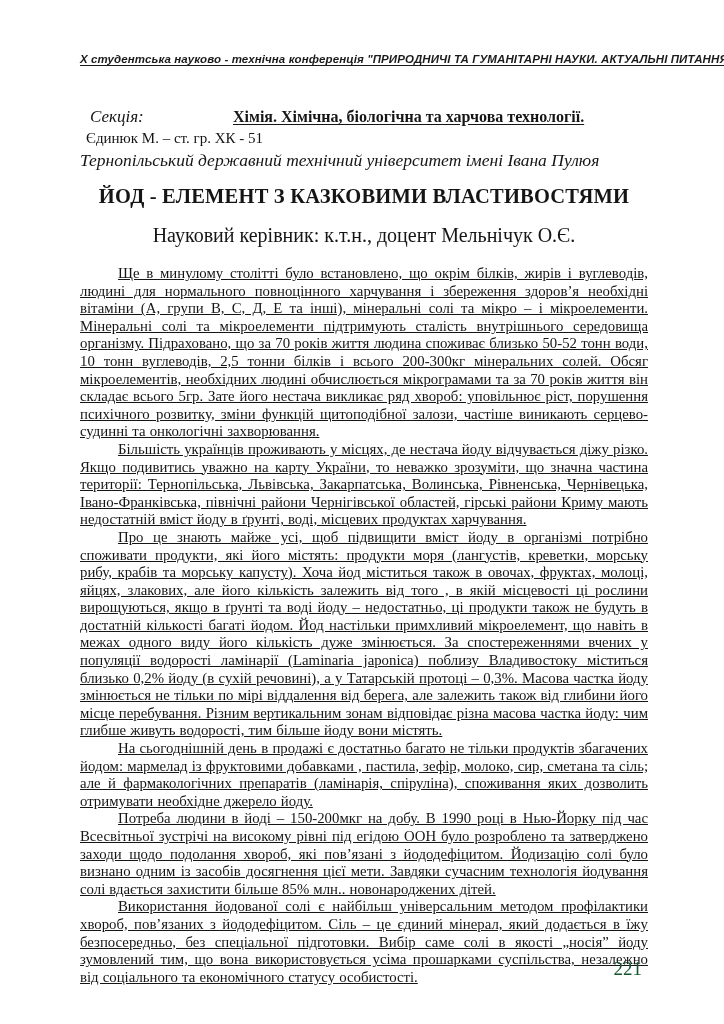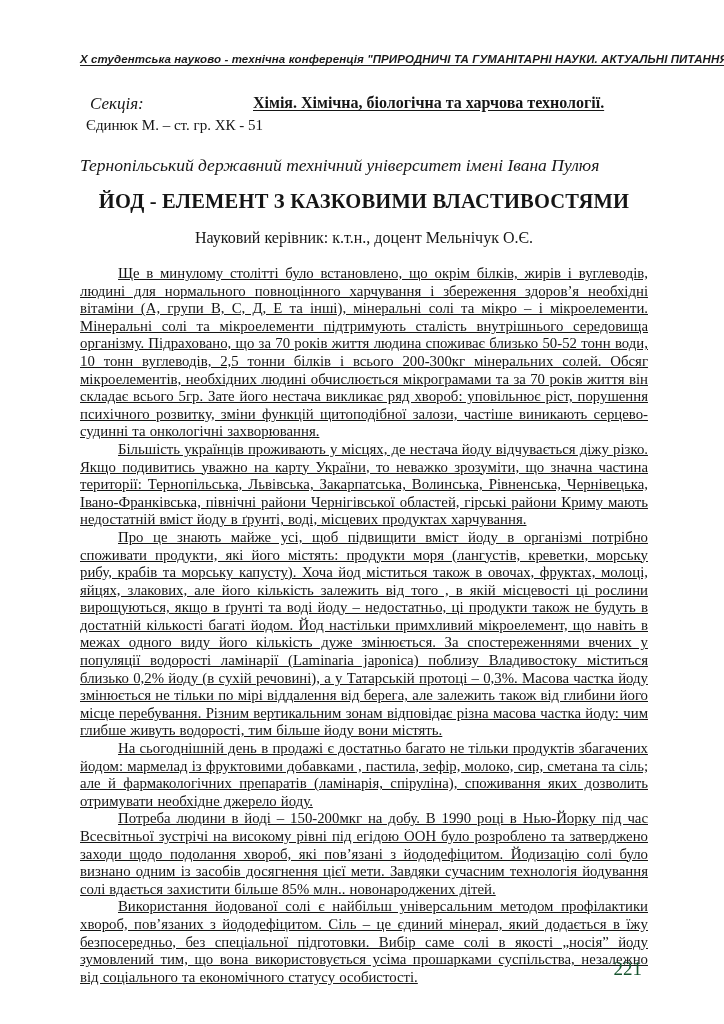--- a/index.html
+++ b/index.html
@@ -36,10 +36,9 @@
     white-space: nowrap;
   }
   .section-row {
-    margin-top: 29px;
+    margin-top: 42px;
     display: flex;
-    align-items: flex-start;
-    gap: 20px;
+    align-items: center;
   }
   .section-label {
     font-style: italic;

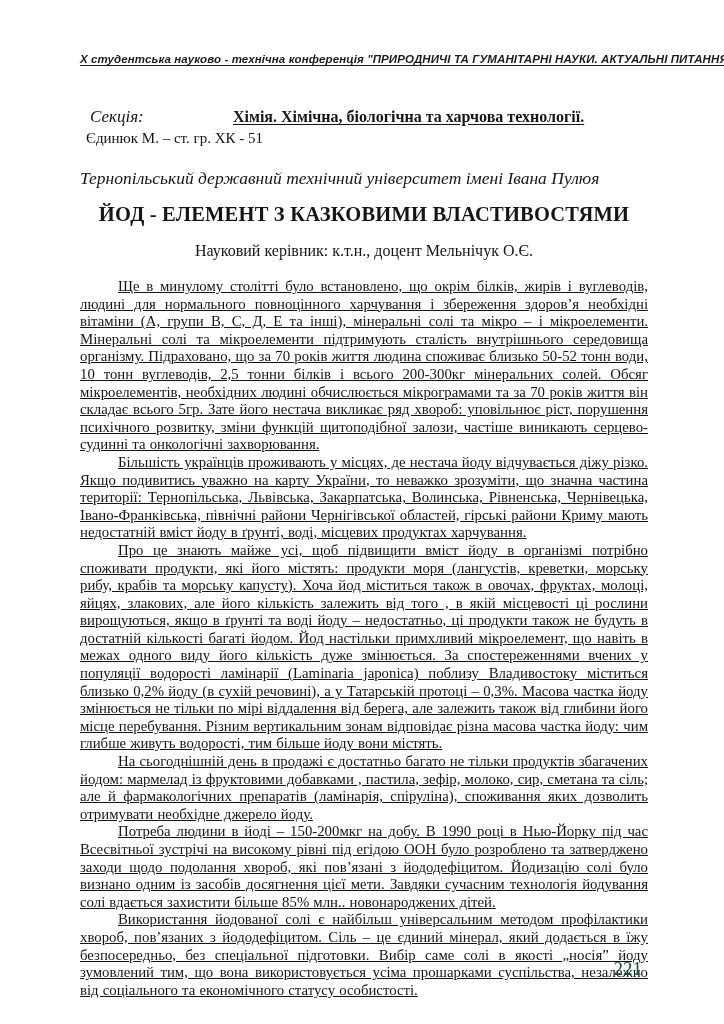--- a/index.html
+++ b/index.html
@@ -64,7 +64,7 @@
     margin-left: 6px;
   }
   .university {
-    margin-top: 21px;
+    margin-top: 3px;
     font-style: italic;
     font-size: 17.5px;
   }

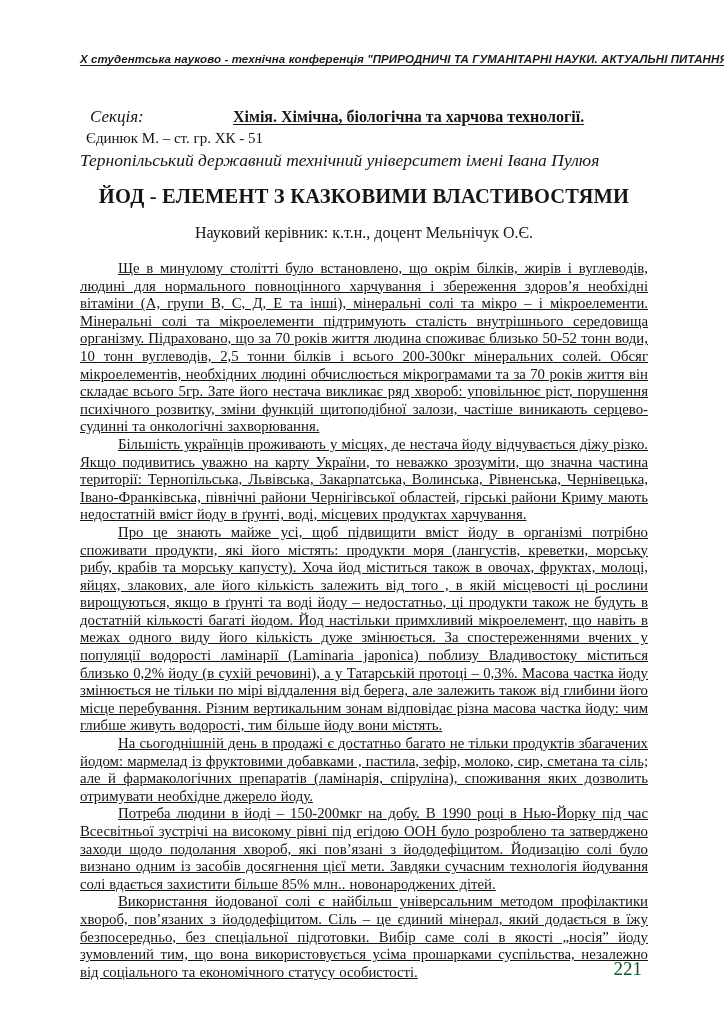--- a/index.html
+++ b/index.html
@@ -78,7 +78,7 @@
   .supervisor {
     margin-top: 16px;
     text-align: center;
-    font-size: 16px;
+    font-size: 20px;
   }
   .body-text {
     margin-top: 18px;

